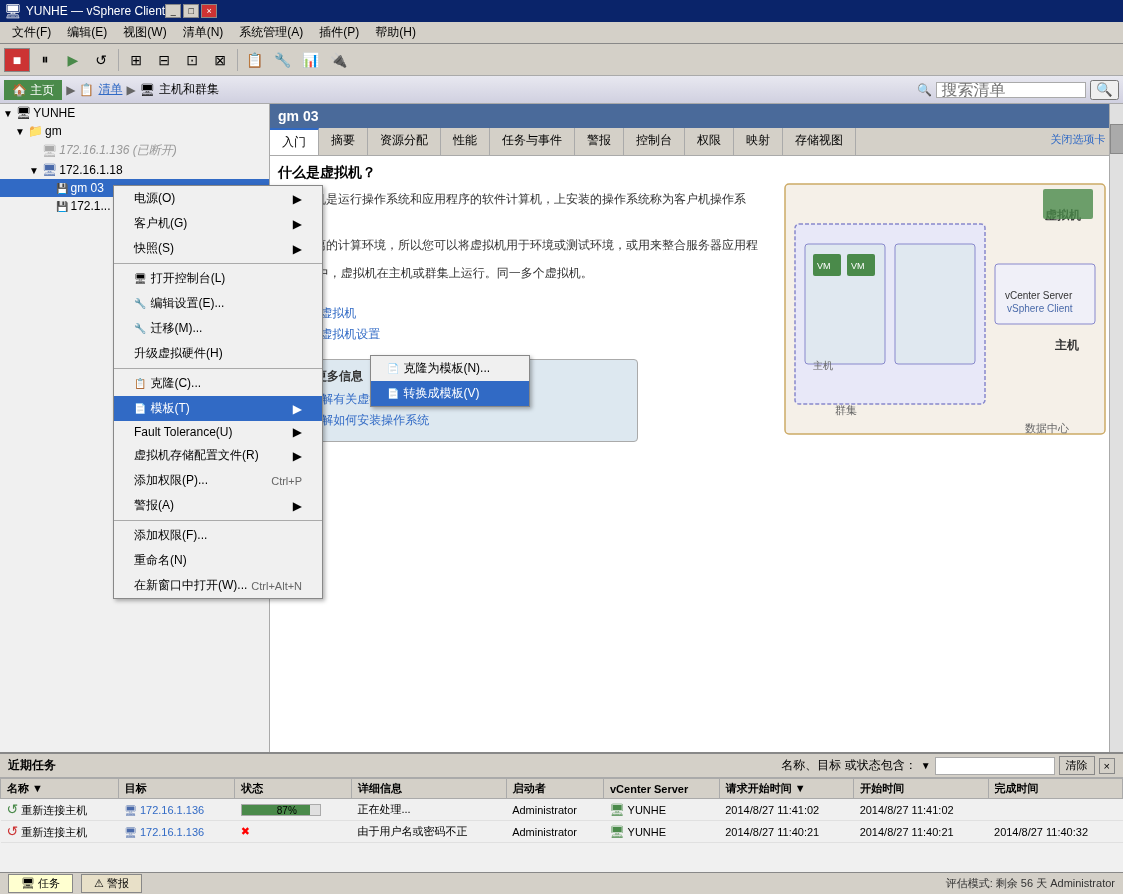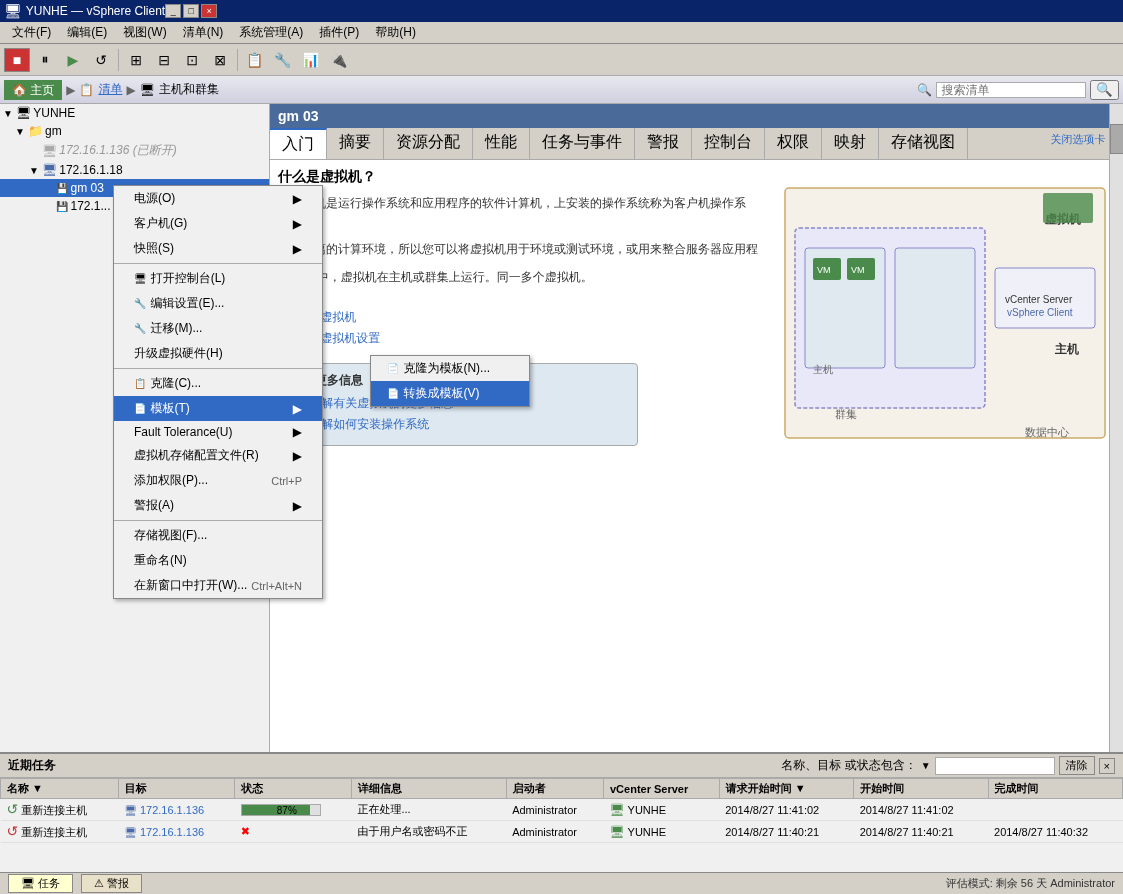--- a/index.html
+++ b/index.html
@@ -371,7 +371,7 @@
   <span>主机和群集</span>
   <div class="nav-search">
     <span>🔍</span>
-    <input type="text" style="width: 150px; height: 16px; font-size: 12px;" placeholder="搜索清单">
+    <input type="text" style="width: 150px; height: 16px; font-size: 16px;" placeholder="搜索清单">
     <button style="height:20px; padding:0 4px;">🔍</button>
   </div>
 </div>

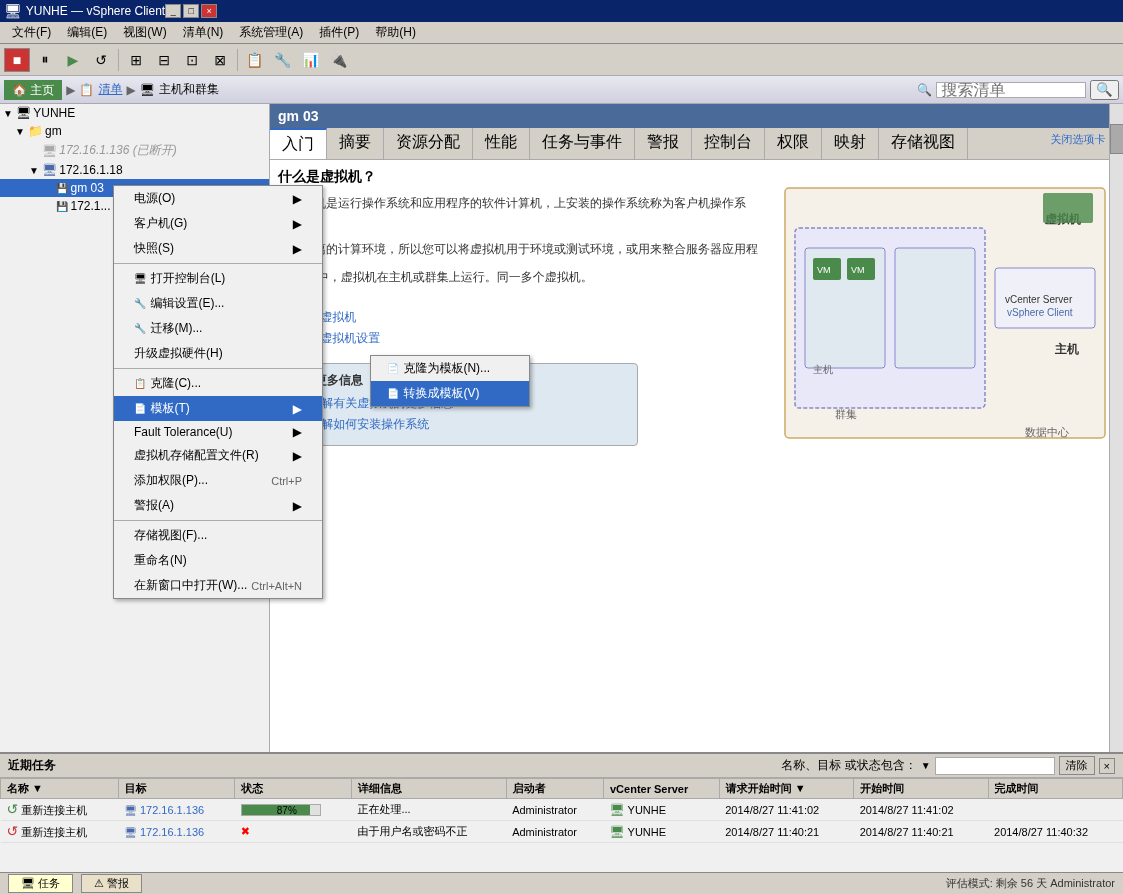--- a/index.html
+++ b/index.html
@@ -129,7 +129,7 @@
     .tab {
       padding: 4px 12px;
       cursor: pointer;
-      font-size: 16px;
+      font-size: 12px;
       border-right: 1px solid #aaa;
     }
     .tab.active {

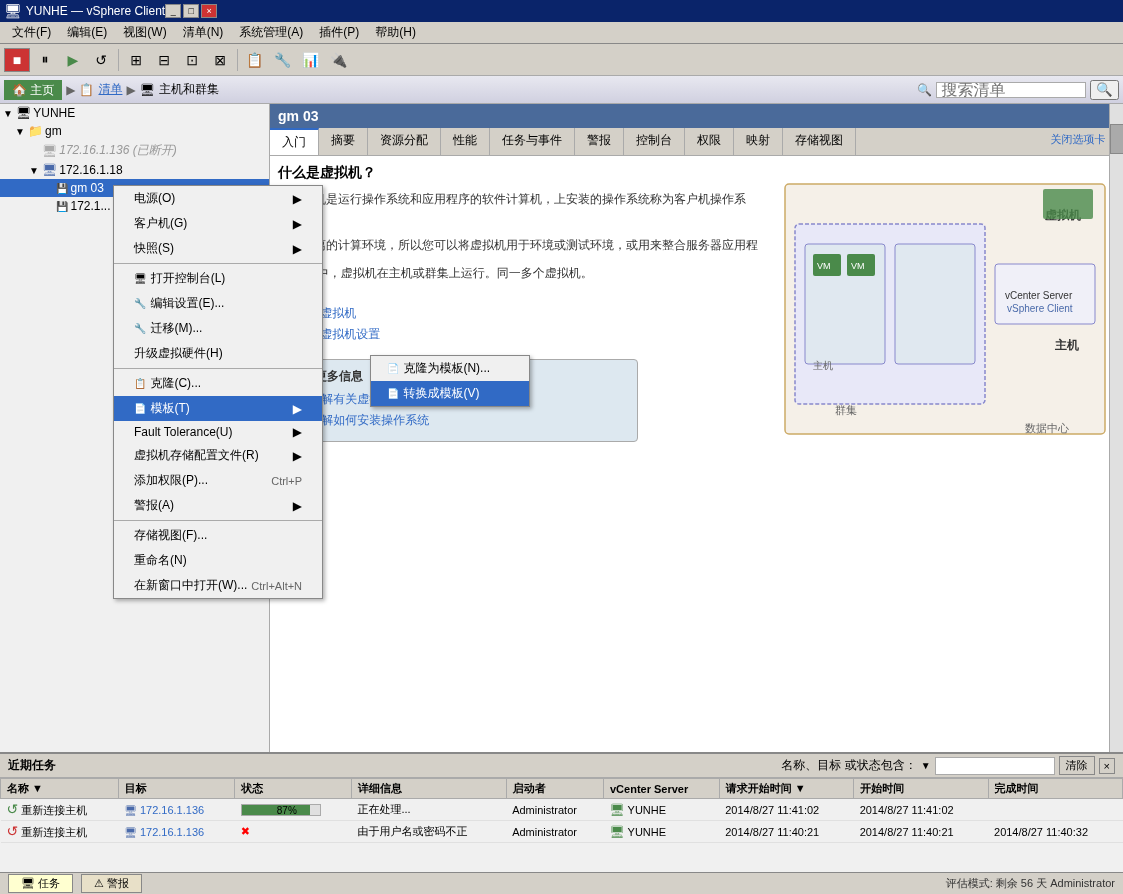--- a/index.html
+++ b/index.html
@@ -545,7 +545,7 @@
   </div>
   <div class="cm-sep"></div>
   <div class="cm-item">
-    <span>存储视图(F)...</span>
+    <span>添加权限(F)...</span>
   </div>
   <div class="cm-item">
     <span>重命名(N)</span>

